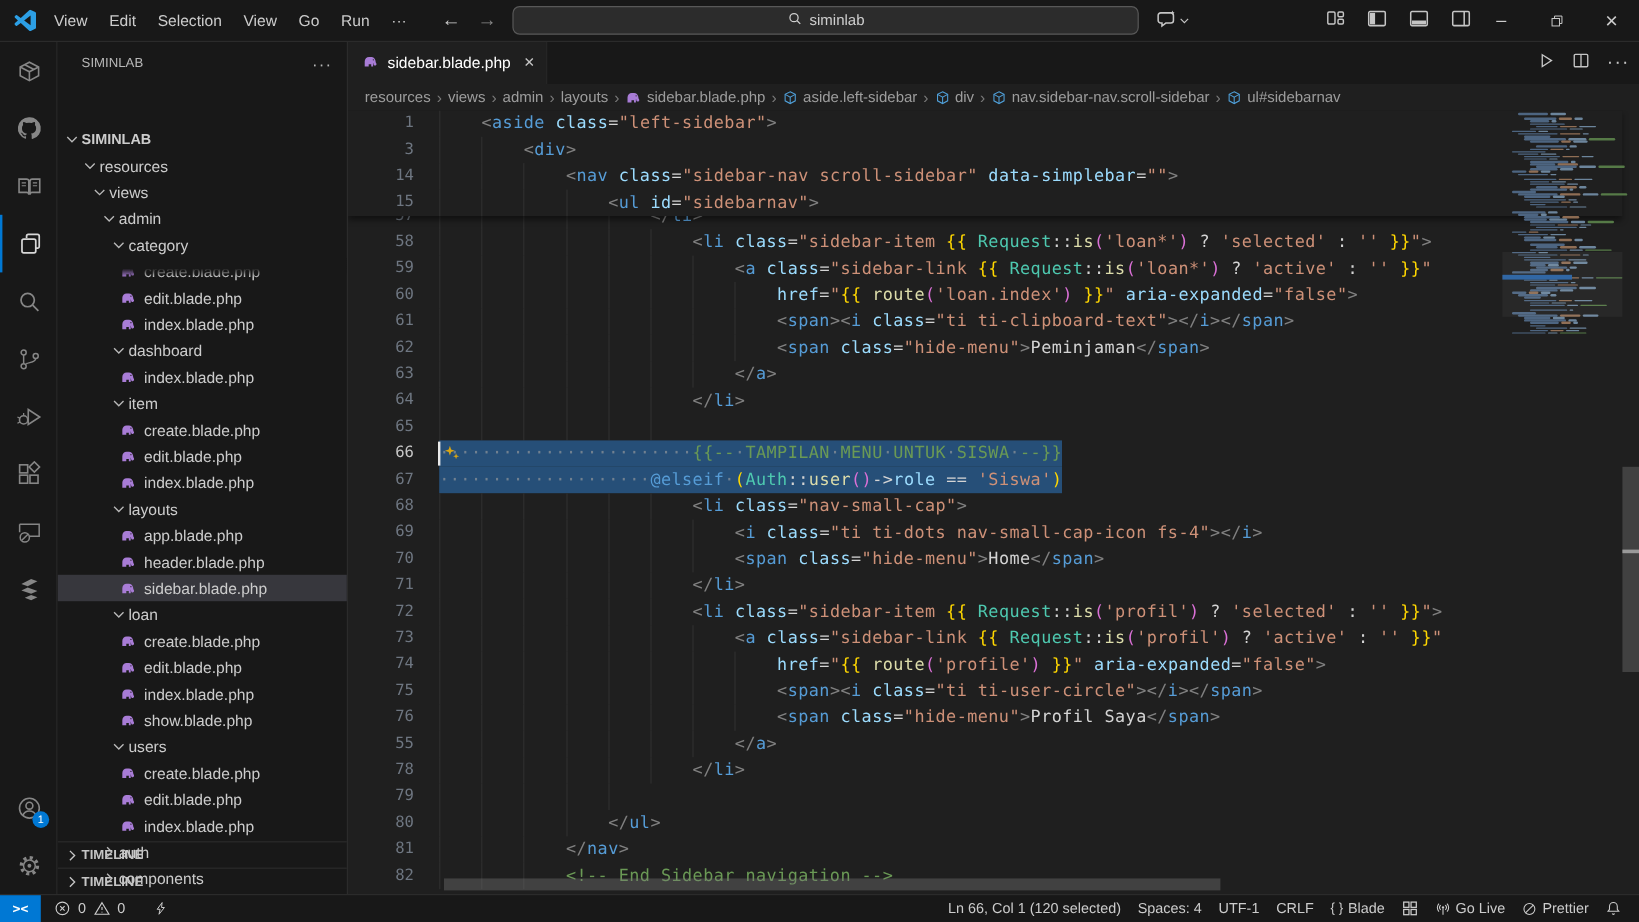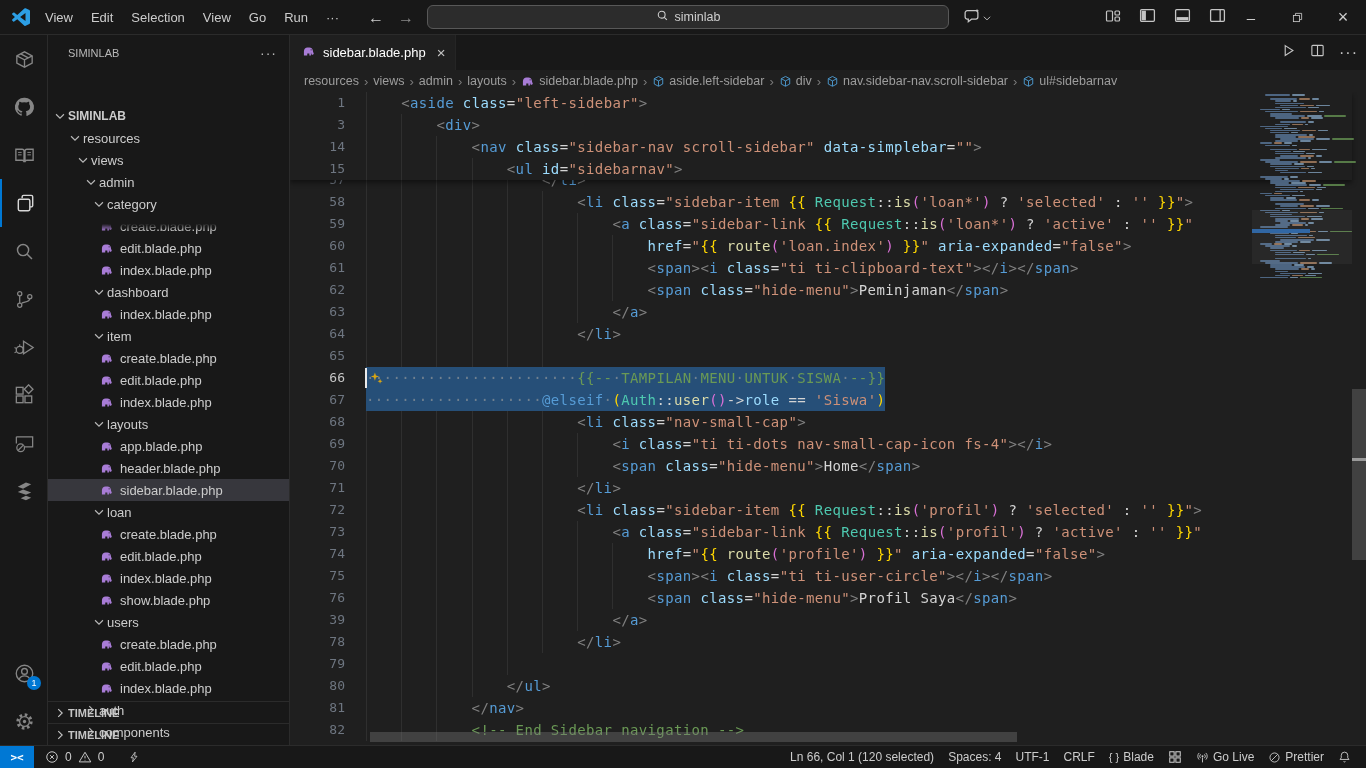--- a/index.html
+++ b/index.html
@@ -848,7 +848,7 @@
           <span class="guide" style="left: 216.8px;"></span>
           <span class="guide" style="left: 252px;"></span>
           <span class="guide" style="left: 287.2px;"></span>
-          <span class="lnum">39</span>
+          <span class="lnum">55</span>
           <span class="content">&nbsp;&nbsp;&nbsp;&nbsp;&nbsp;&nbsp;&nbsp;&nbsp;&nbsp;&nbsp;&nbsp;&nbsp;&nbsp;&nbsp;&nbsp;&nbsp;&nbsp;&nbsp;&nbsp;&nbsp;&nbsp;&nbsp;&nbsp;&nbsp;&nbsp;&nbsp;&nbsp;&nbsp;<span style="color:#808080">&lt;/</span><span style="color:#569cd6">a</span><span style="color:#808080">&gt;</span></span>
         </div>
         <div class="code-row" style="top: 539px;">

